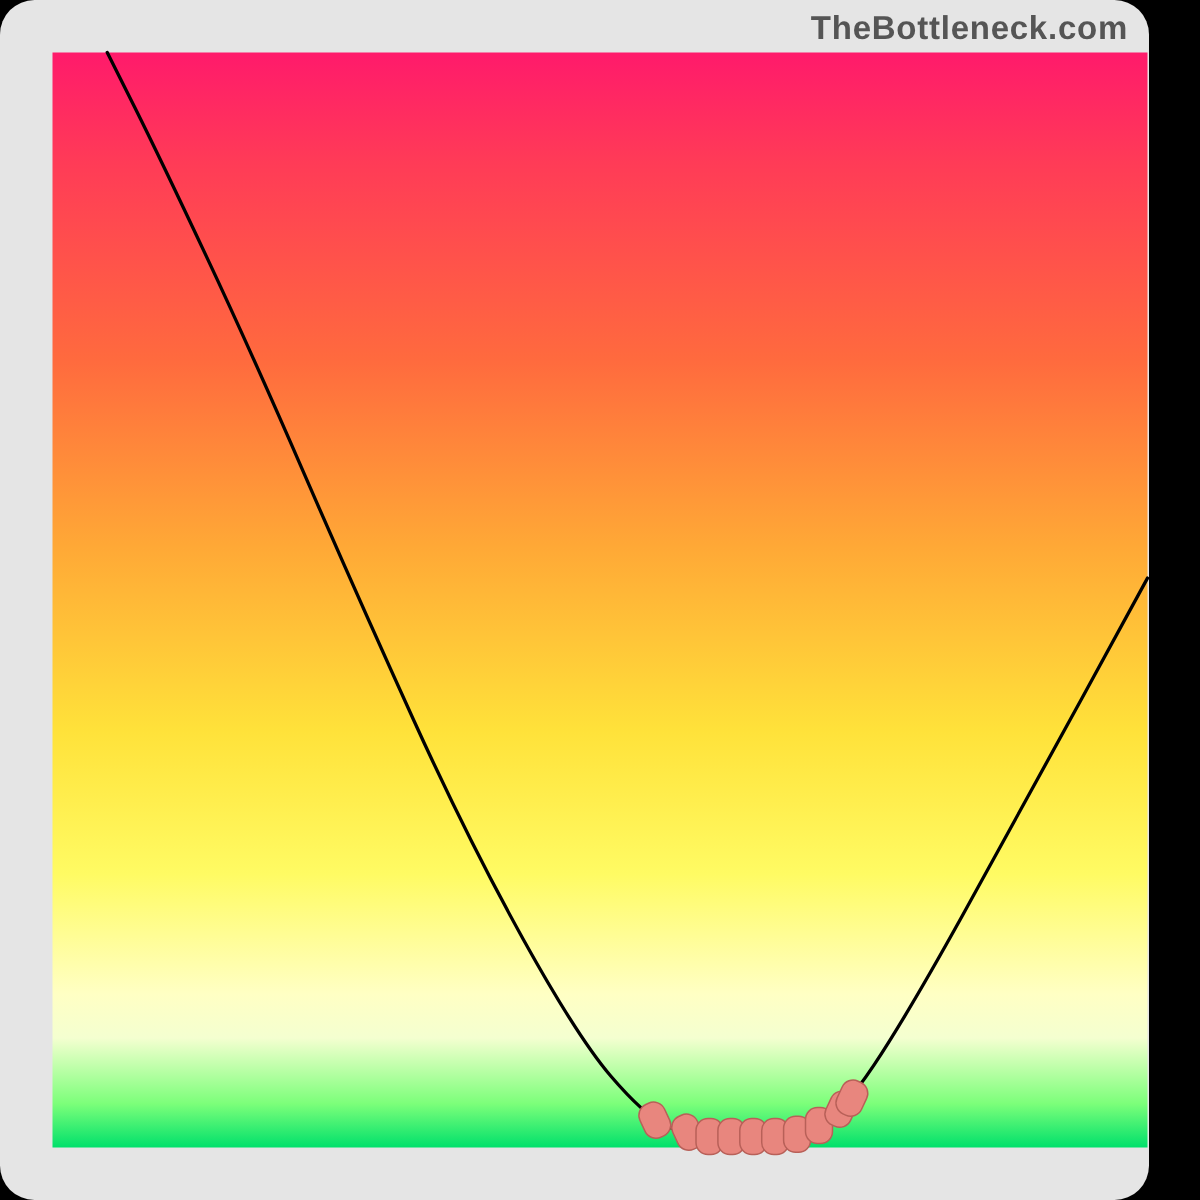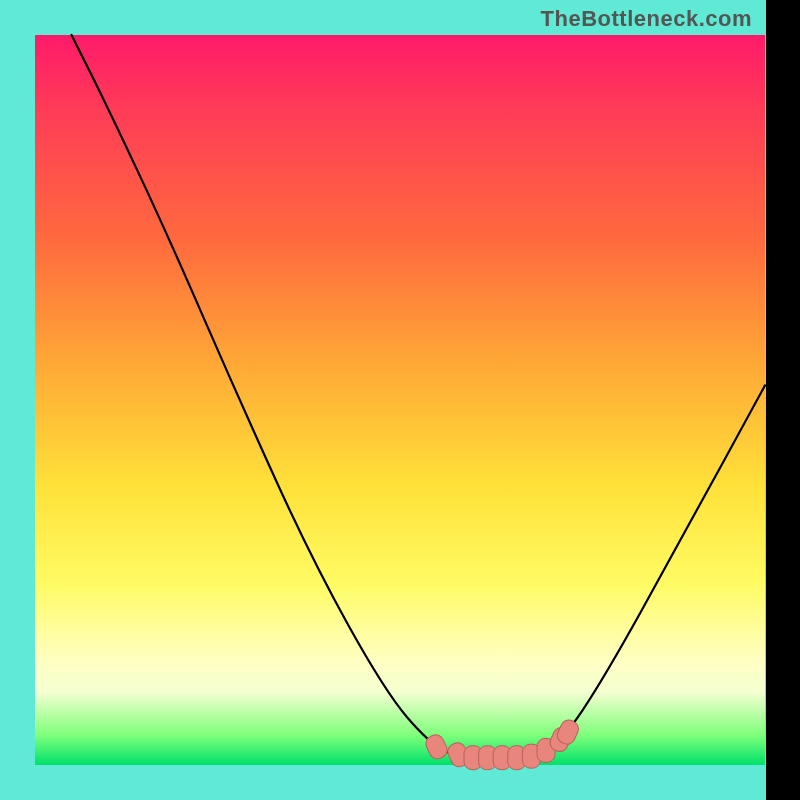--- a/index.html
+++ b/index.html
@@ -15,7 +15,8 @@
     position: relative;
     width: 766px;
     height: 800px;
-    background: #5eead4;
+    background: #e5e5e5;
+    border-radius: 23px;
   }
   .watermark {
     position: absolute;

